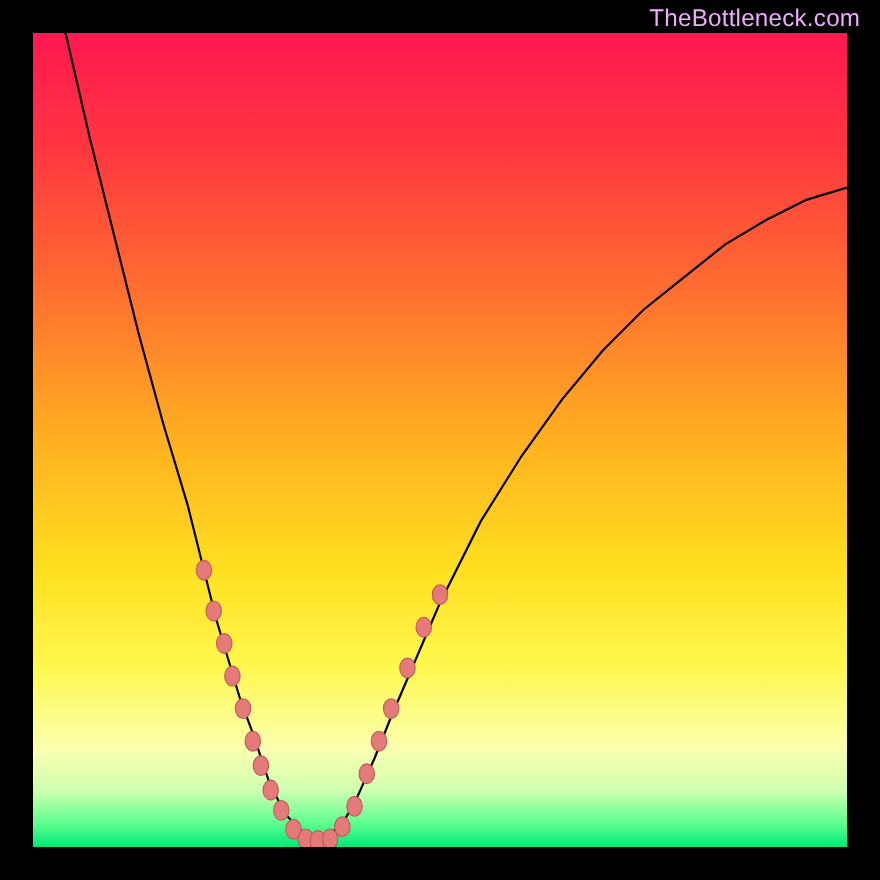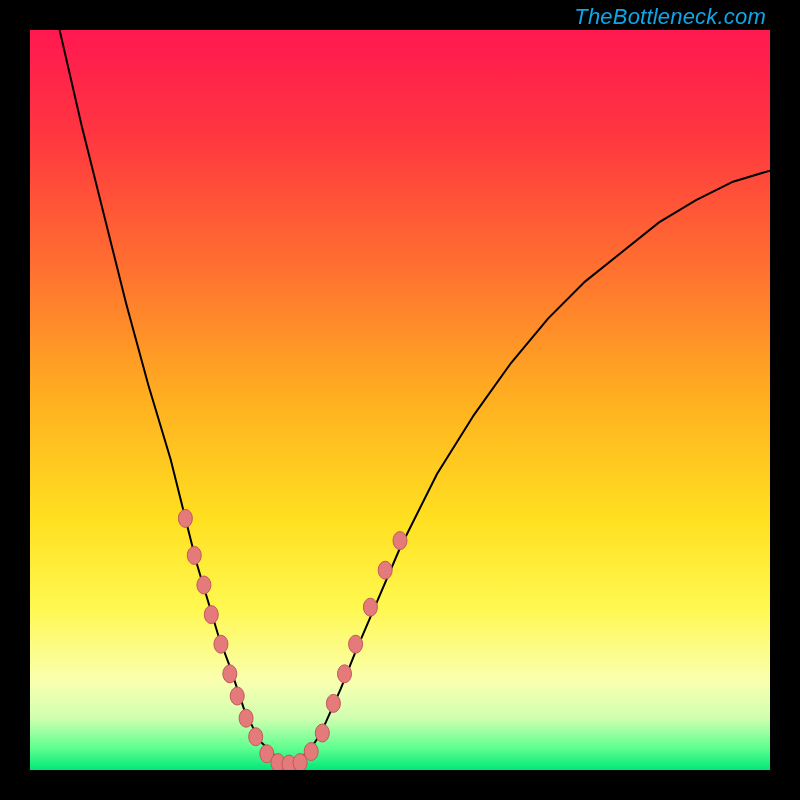--- a/index.html
+++ b/index.html
@@ -46,12 +46,11 @@
   .watermark {
     position: absolute;
     top: 4px;
-    right: 34px;
+    right: 18px;
     font-size: 22px;
     font-weight: 400;
-    color: #0ea5e9;
+    color: #f0abfc;
     letter-spacing: 0.2px;
-    font-style: italic;
   }
   .curve {
     fill: none;

